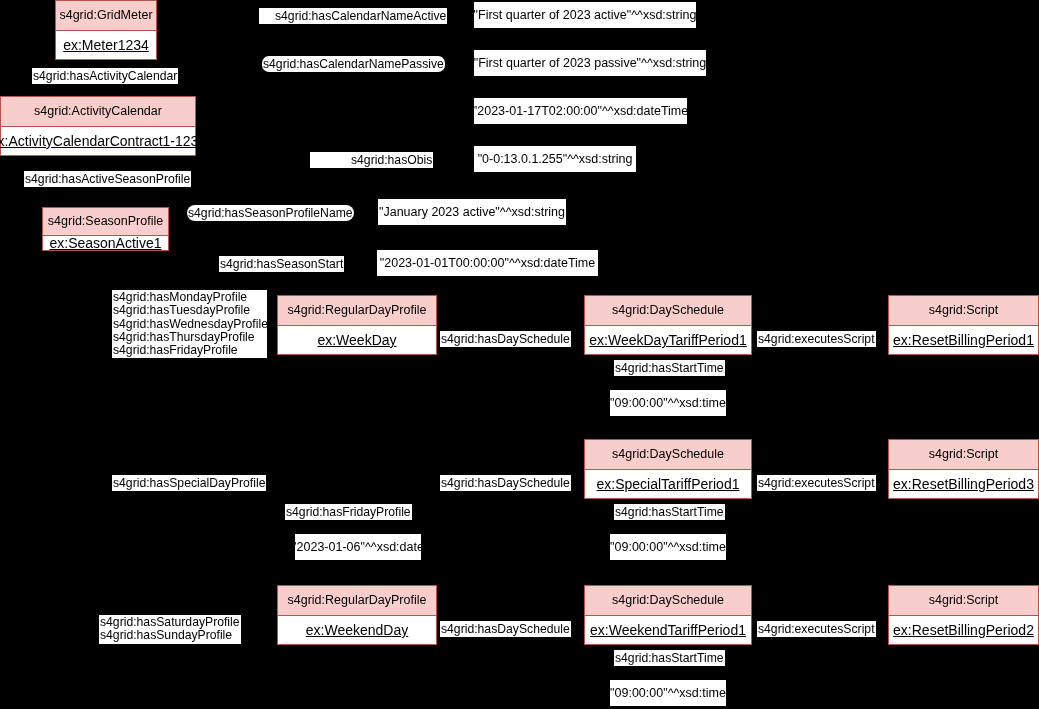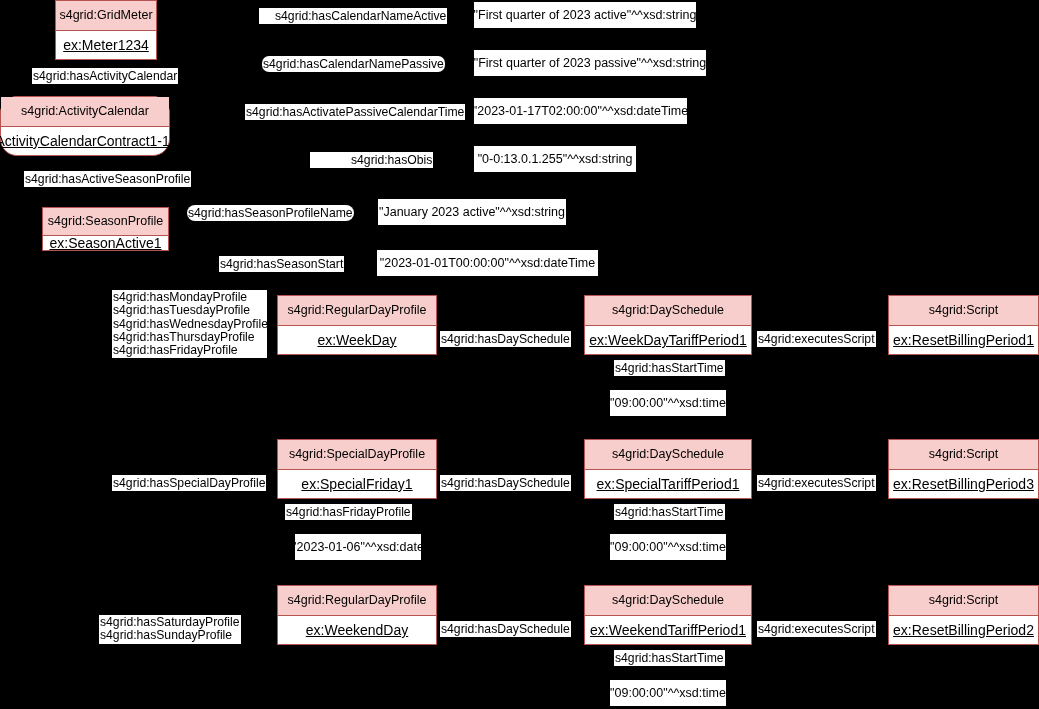--- a/index.html
+++ b/index.html
@@ -105,7 +105,7 @@
     <div class="node-id">ex:Meter1234</div>
   </div>
 
-  <div class="node" style="left:0px; top:96px; width:170px; height:60px;border-radius:17px;">
+  <div class="node" style="left:0px; top:96px; width:196px; height:60px;">
     <div class="node-type">s4grid:ActivityCalendar</div>
     <div class="node-id">ex:ActivityCalendarContract1-1234</div>
   </div>

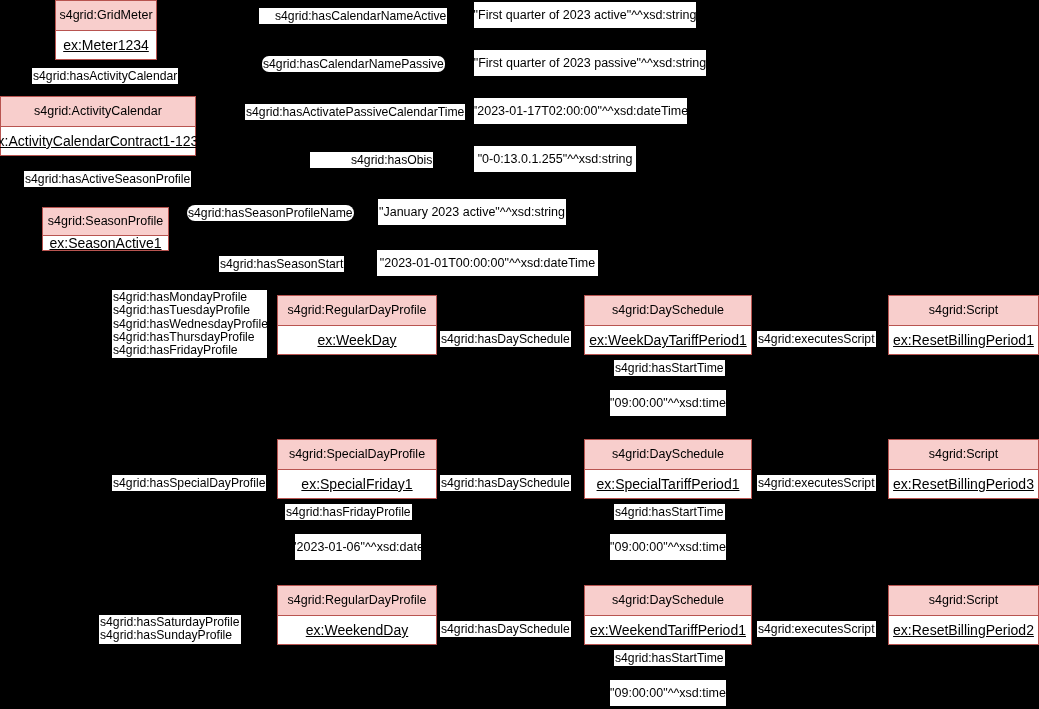--- a/index.html
+++ b/index.html
@@ -121,7 +121,6 @@
 
   <div class="edge-label" style="left:32px; top:68px;">s4grid:hasActivityCalendar</div>
 
-  <div class="edge-label" style="left:245px; top:104px;">s4grid:hasActivatePassiveCalendarTime</div>
 
   <div class="edge-label" style="left:310px; top:152px;padding-left:41px;">s4grid:hasObis</div>
 

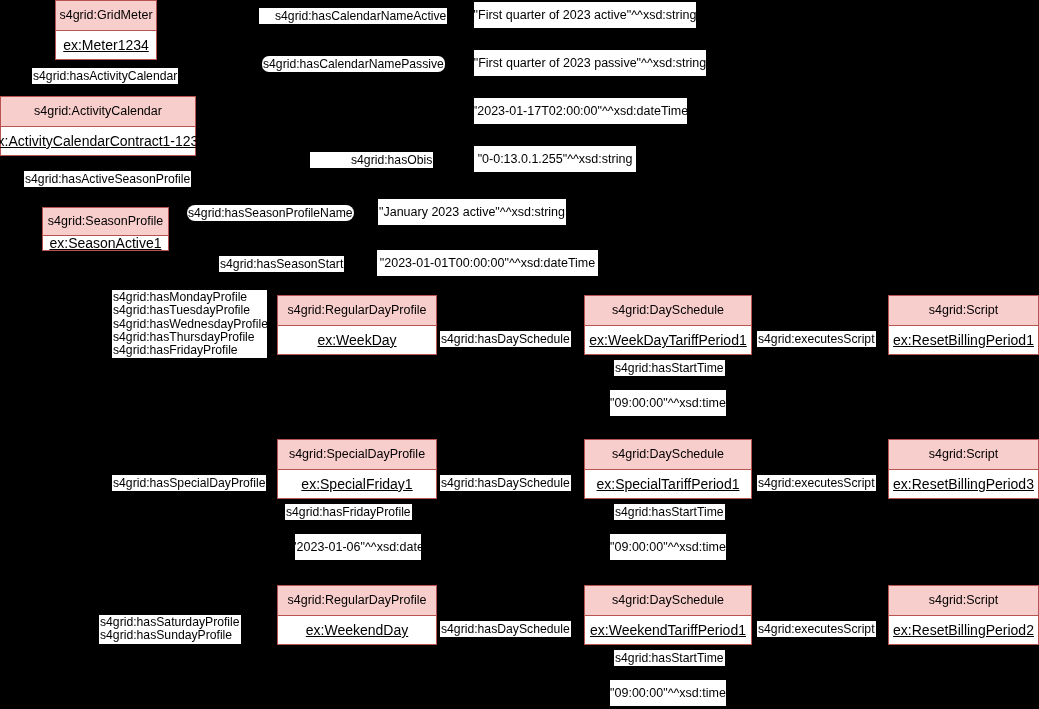--- a/index.html
+++ b/index.html
@@ -175,10 +175,6 @@
 
   <div class="edge-label" style="left:112px; top:475px;">s4grid:hasSpecialDayProfile</div>
 
-  <div class="node" style="left:277px; top:439px; width:160px; height:60px;">
-    <div class="node-type">s4grid:SpecialDayProfile</div>
-    <div class="node-id">ex:SpecialFriday1</div>
-  </div>
 
   <div class="edge-label" style="left:440px; top:475px;">s4grid:hasDaySchedule</div>
 

